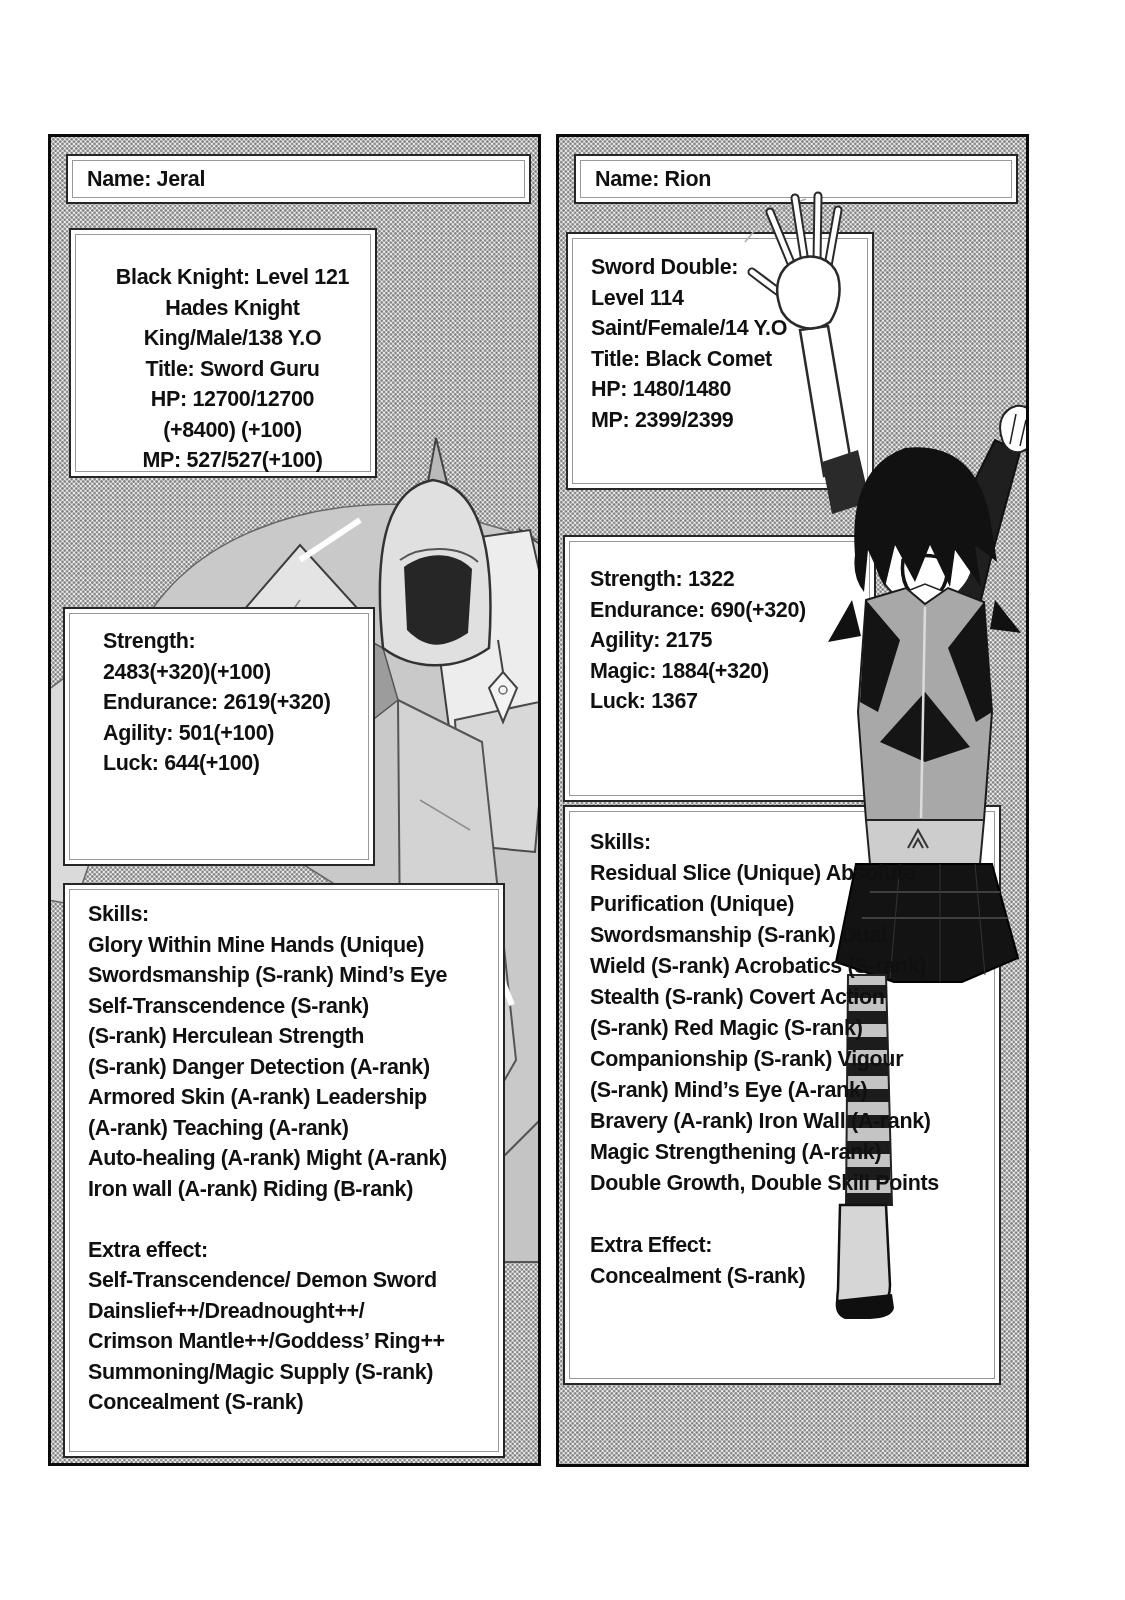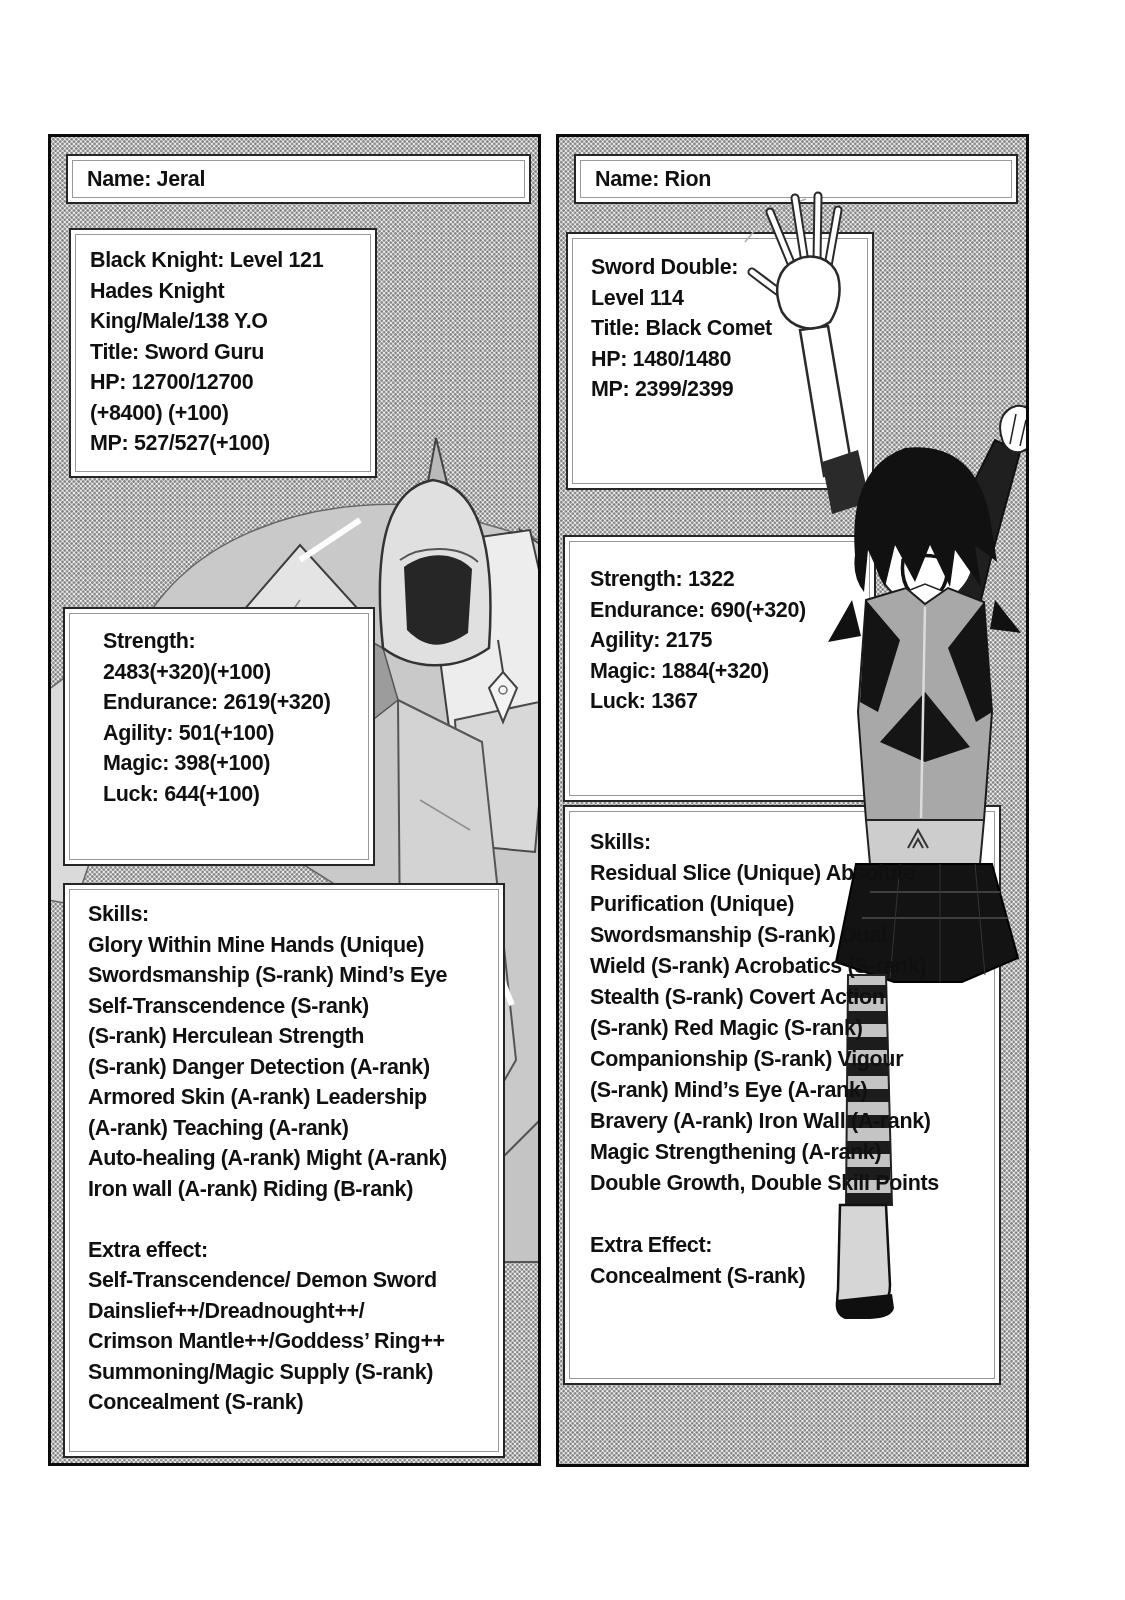--- a/index.html
+++ b/index.html
@@ -23,7 +23,7 @@
   
   #jeral-name{left:15px;top:17px;width:465px;height:50px;}
   #jeral-info{left:18px;top:91px;width:308px;height:250px;}
-  #jeral-info .box-text{padding:15px 0 0 19px;}
+  #jeral-info .box-text{padding:32px 0 0 19px;text-align:center;}
   #jeral-stats{left:12px;top:470px;width:312px;height:259px;}
   #jeral-stats .box-text{padding:17px 0 0 38px;}
   #jeral-skills{left:12px;top:746px;width:442px;height:575px;}

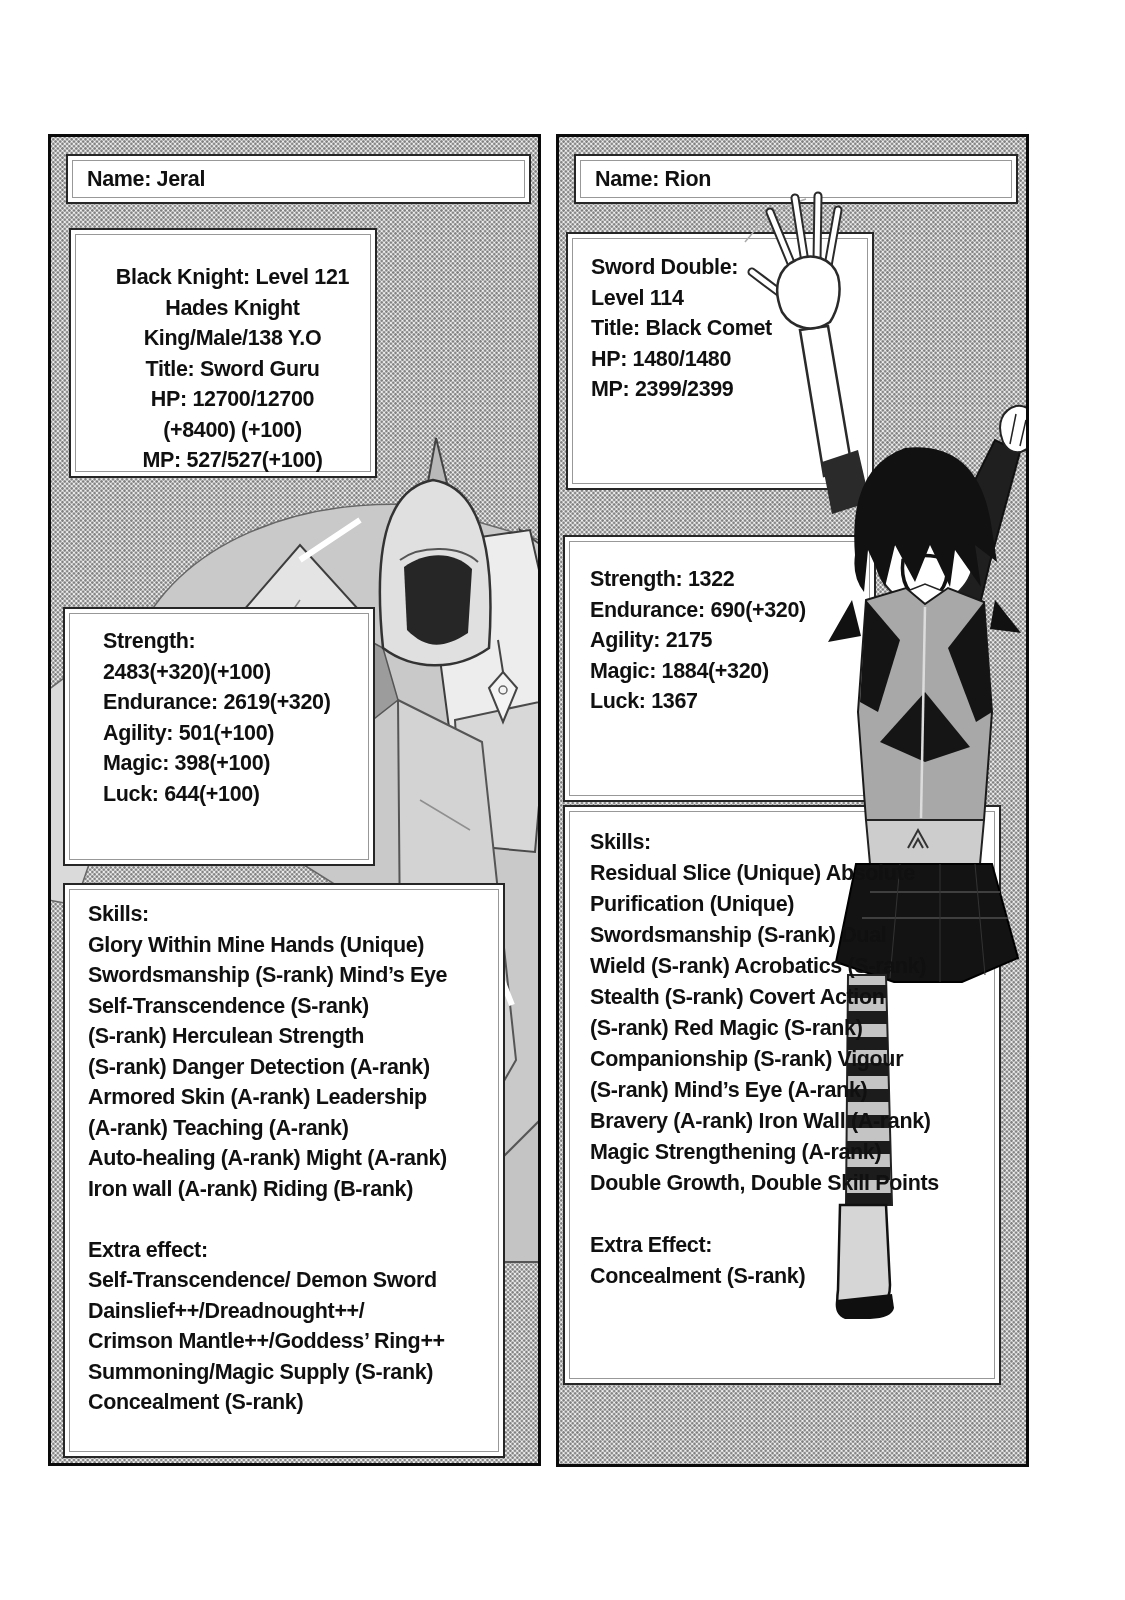--- a/index.html
+++ b/index.html
@@ -134,6 +134,7 @@
       <div class="box-text">
           <div class="line">Sword Double:</div>
           <div class="line">Level 114</div>
+          <div class="line">Saint/Female/14 Y.O</div>
           <div class="line">Title: Black Comet</div>
           <div class="line">HP: 1480/1480</div>
           <div class="line">MP: 2399/2399</div>

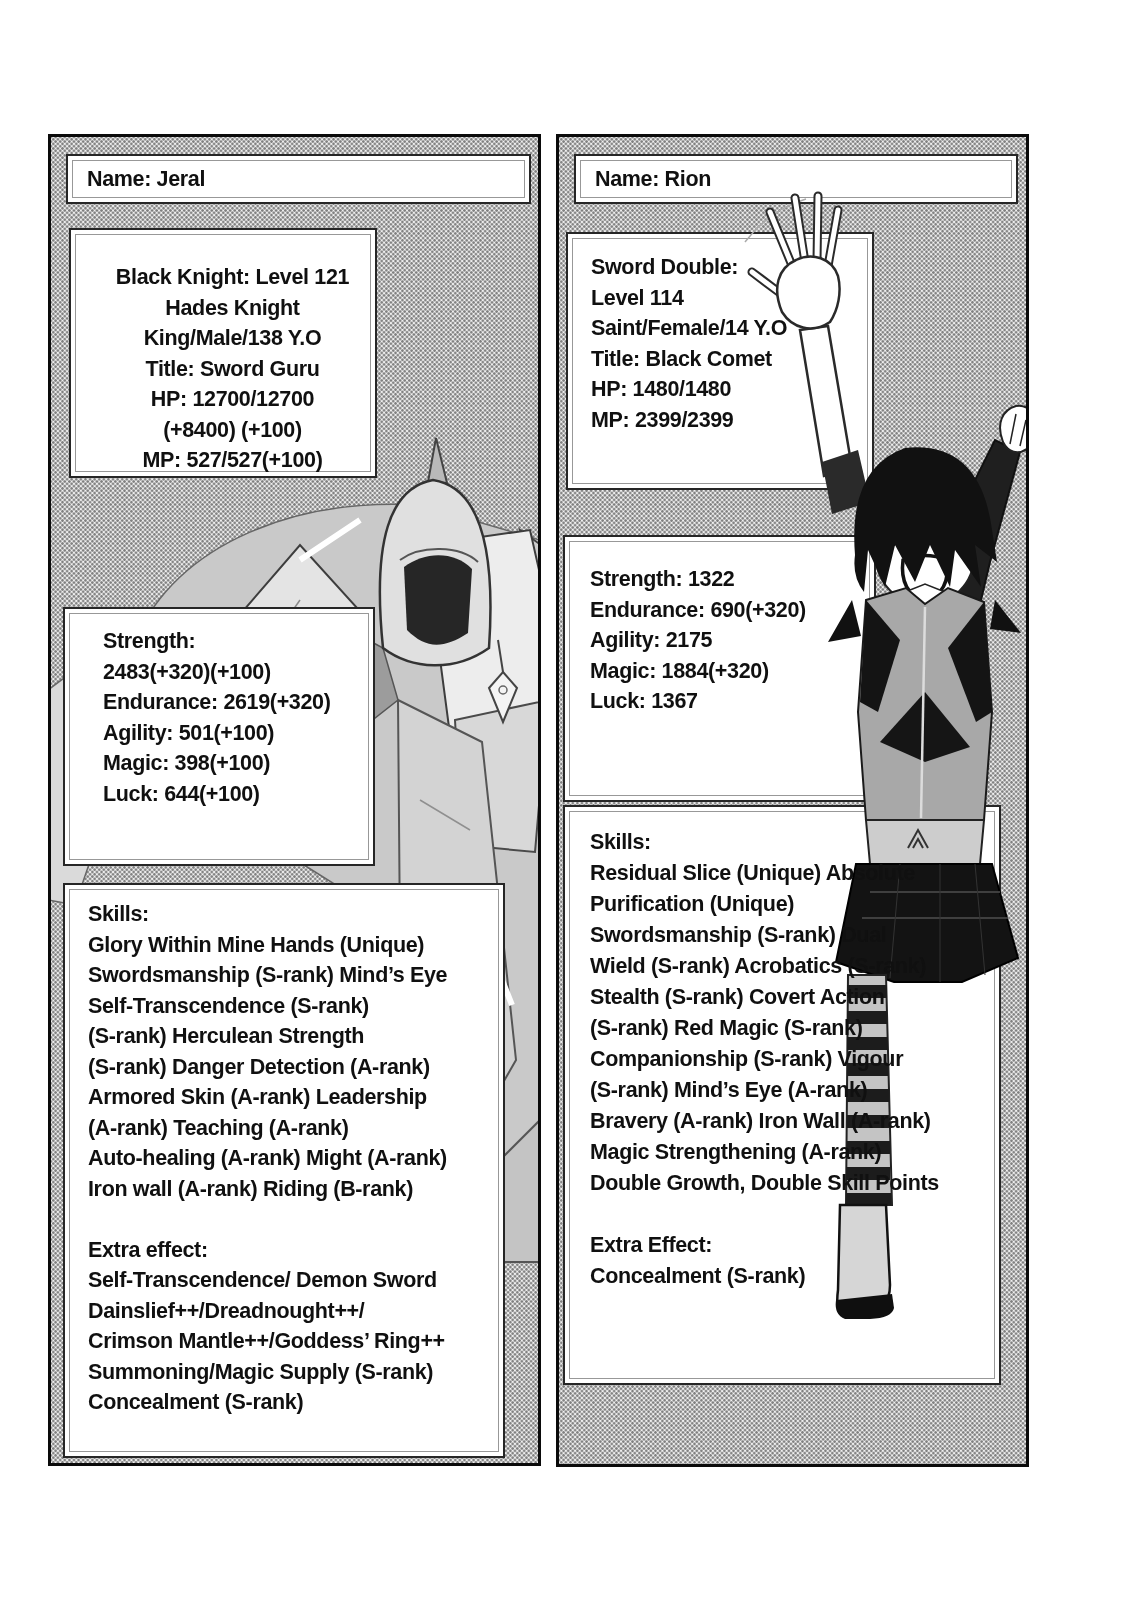--- a/index.html
+++ b/index.html
@@ -94,7 +94,6 @@
           <div class="line">2483(+320)(+100)</div>
           <div class="line">Endurance: 2619(+320)</div>
           <div class="line">Agility: 501(+100)</div>
-          <div class="line">Magic: 398(+100)</div>
           <div class="line">Luck: 644(+100)</div>
         </div>
     </div>

